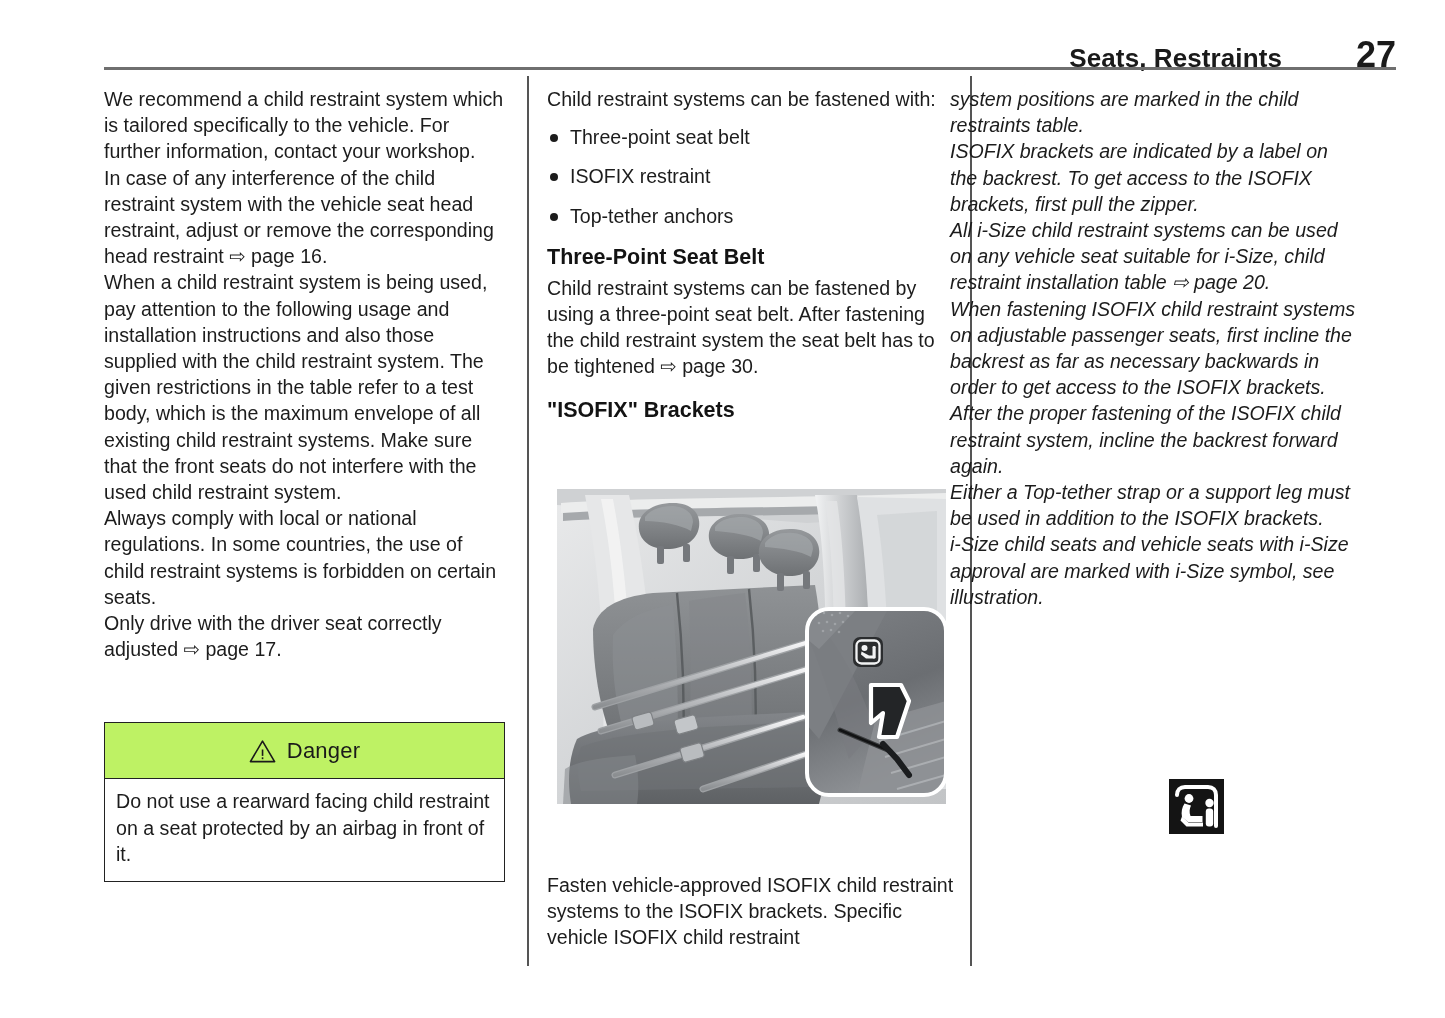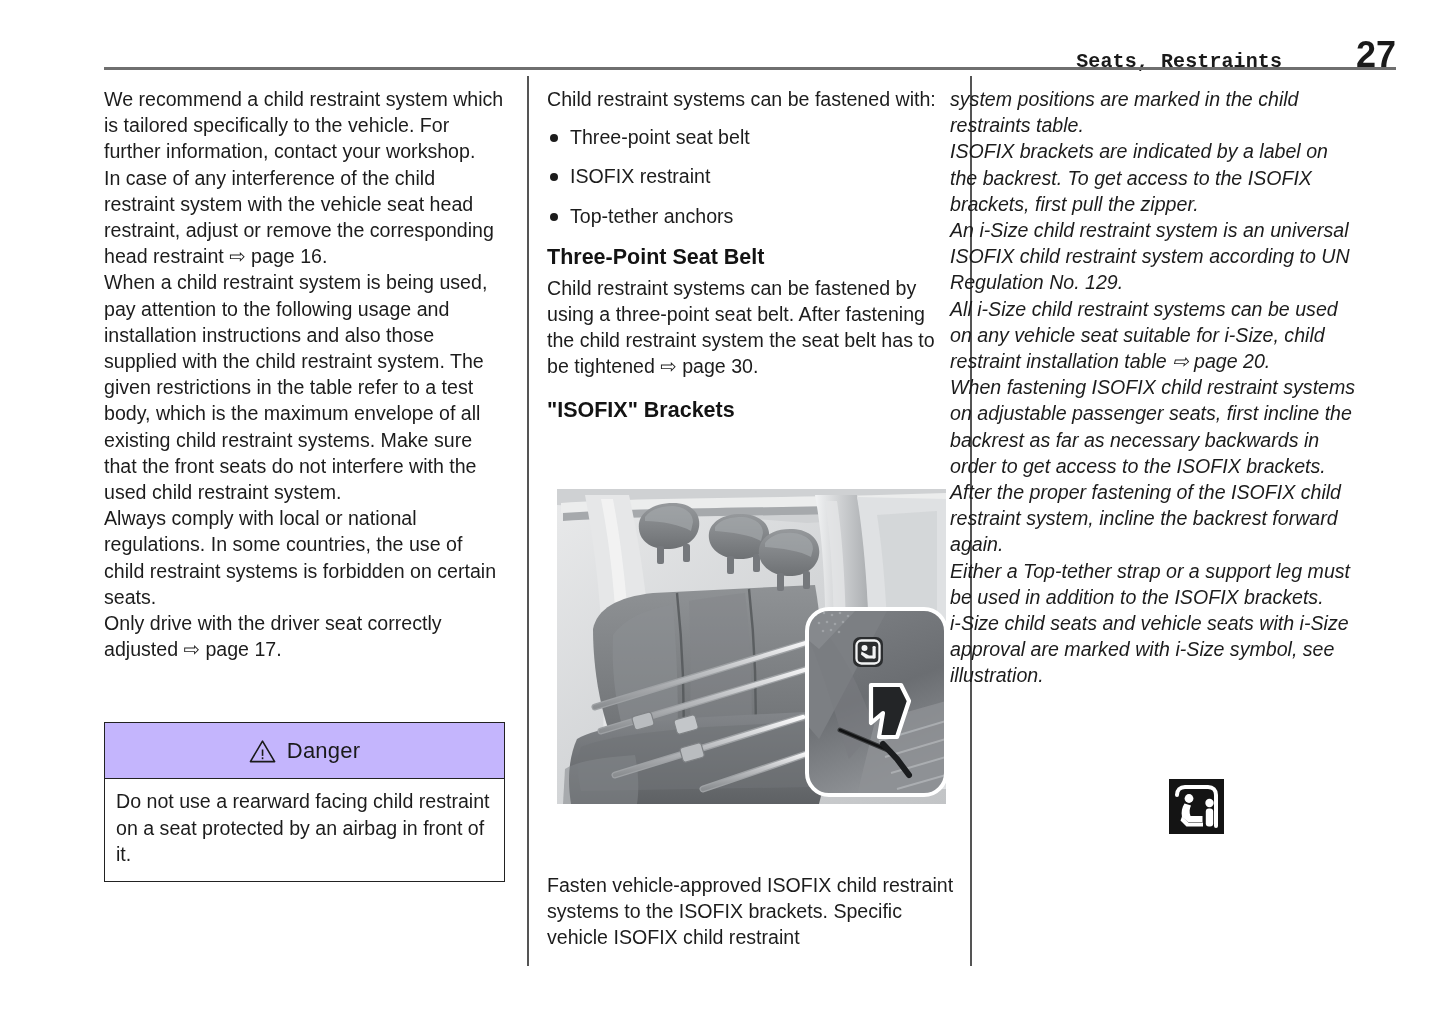--- a/index.html
+++ b/index.html
@@ -38,12 +38,11 @@
     height: 34px;
   }
   .header-title {
-    font-size: 20px;
+    font-size: 26px;
     font-weight: bold;
     letter-spacing: 0.1px;
     color: #1a1a1a;
     white-space: nowrap;
-    font-family: Liberation Mono, monospace;
   }
   .header-pageno {
     font-size: 36px;

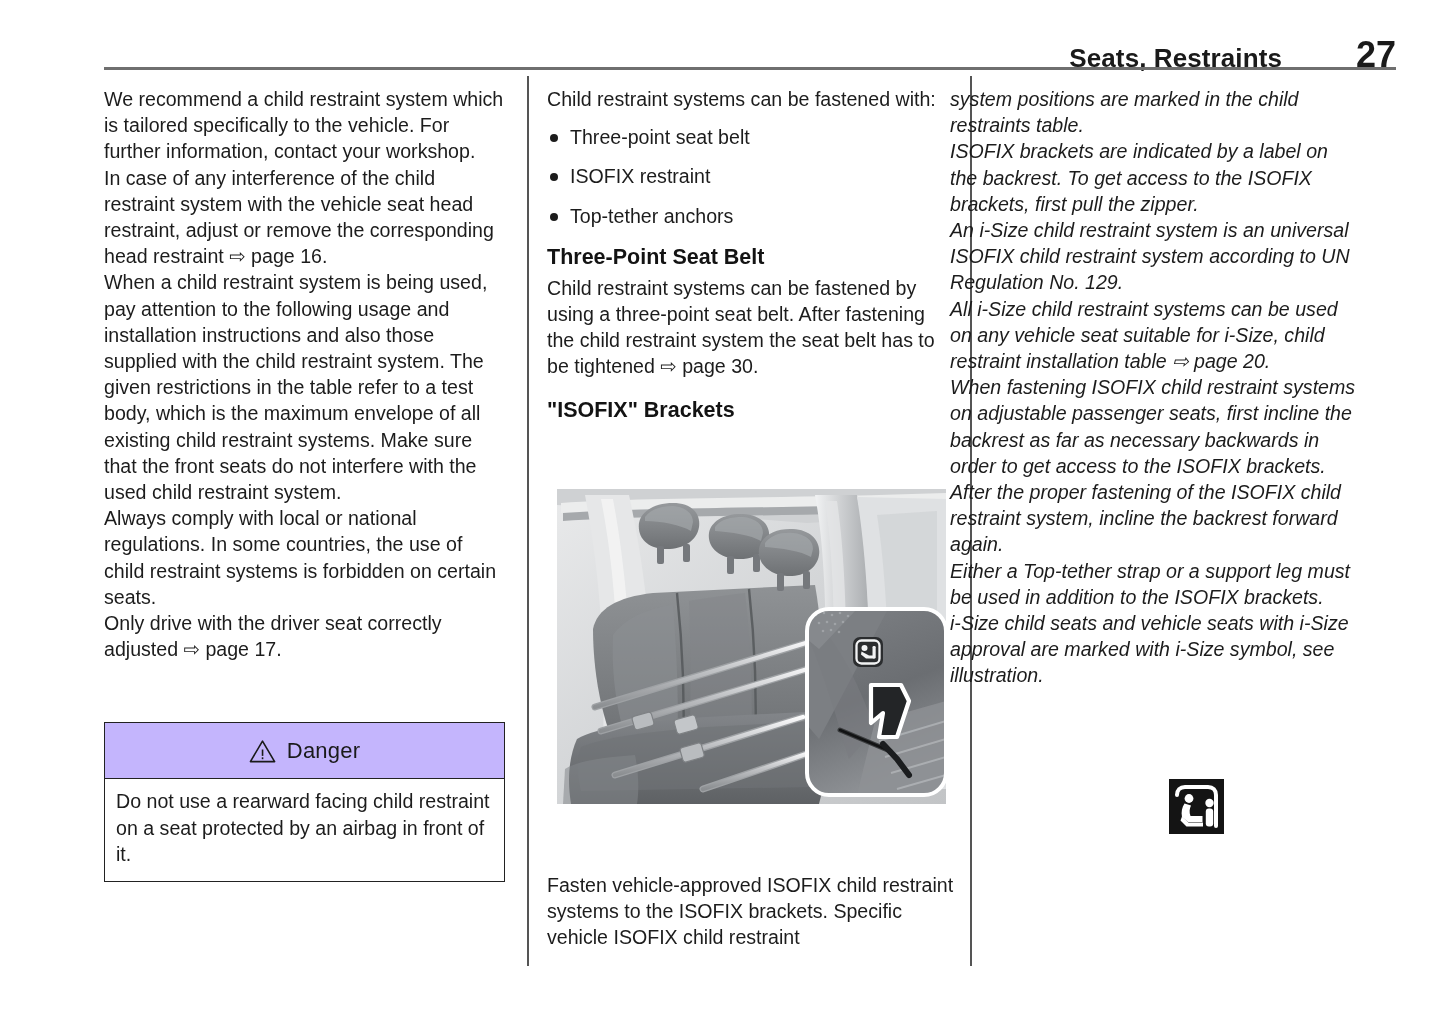--- a/index.html
+++ b/index.html
@@ -421,7 +421,6 @@
   <div class="col" id="col3">
     <p class="para">system positions are marked in the child restraints table.</p>
     <p class="para">ISOFIX brackets are indicated by a label on the backrest. To get access to the ISOFIX brackets, first pull the zipper.</p>
-    <p class="para">An i-Size child restraint system is an universal ISOFIX child restraint system according to UN Regulation No. 129.</p>
     <p class="para">All i-Size child restraint systems can be used on any vehicle seat suitable for i-Size, child restraint installation table ⇨ page 20.</p>
     <p class="para">When fastening ISOFIX child restraint systems on adjustable passenger seats, first incline the backrest as far as necessary backwards in order to get access to the ISOFIX brackets.</p>
     <p class="para">After the proper fastening of the ISOFIX child restraint system, incline the backrest forward again.</p>

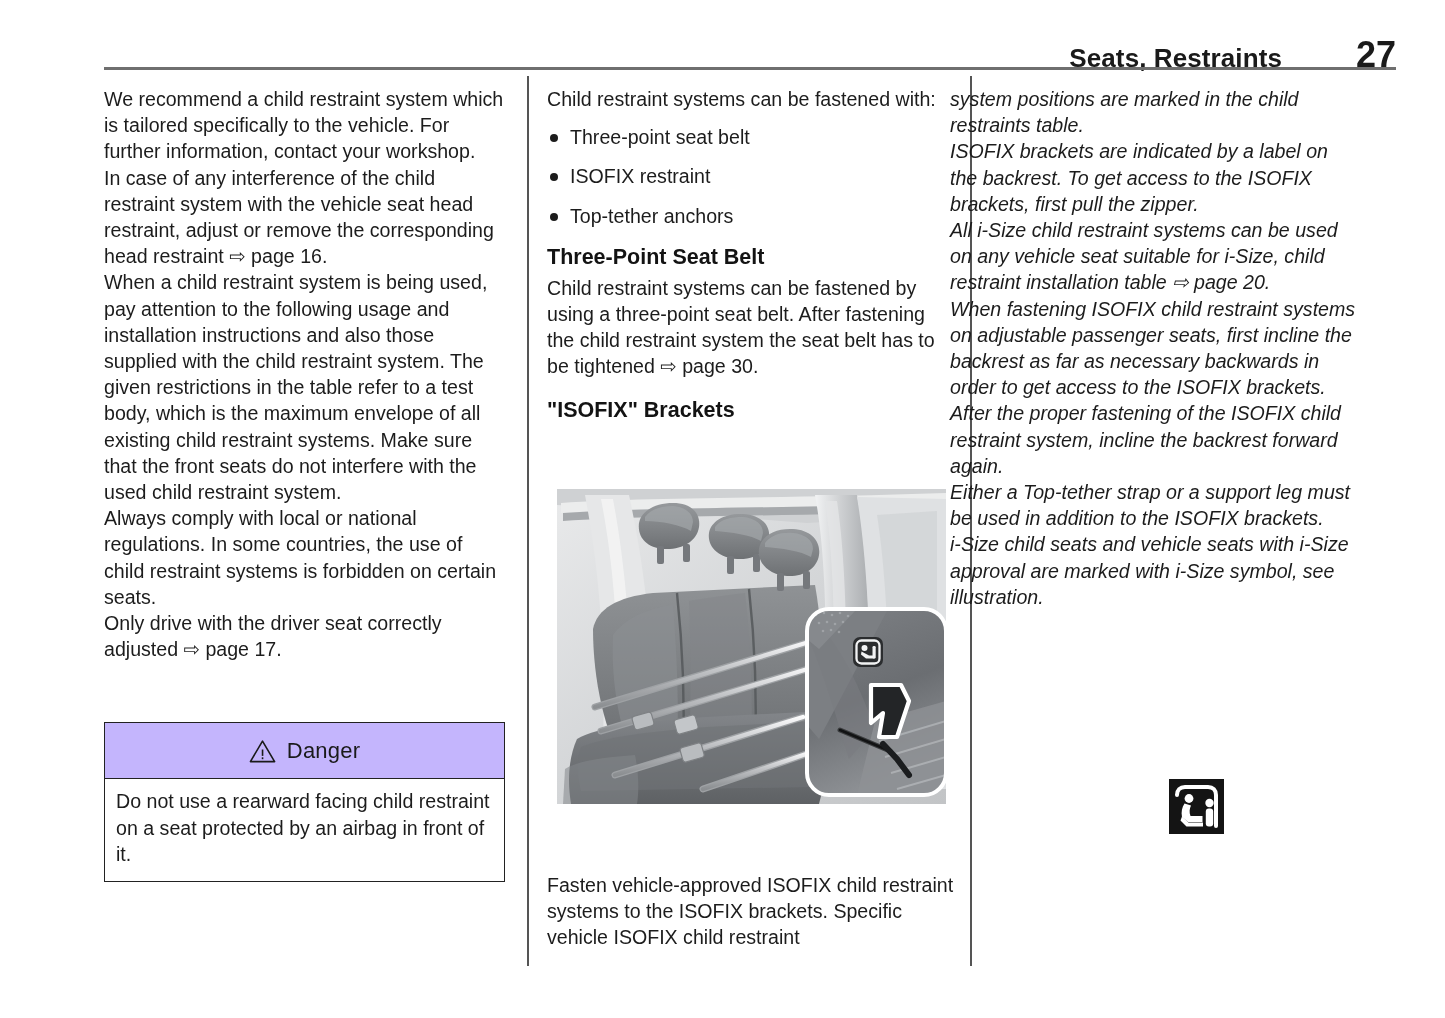--- a/index.html
+++ b/index.html
@@ -132,7 +132,7 @@
     background: #ffffff;
   }
   .danger-head {
-    background: #c4b5fd;
+    background: #bef264;
     border-bottom: 1.6px solid #222;
     height: 55px;
     display: flex;

